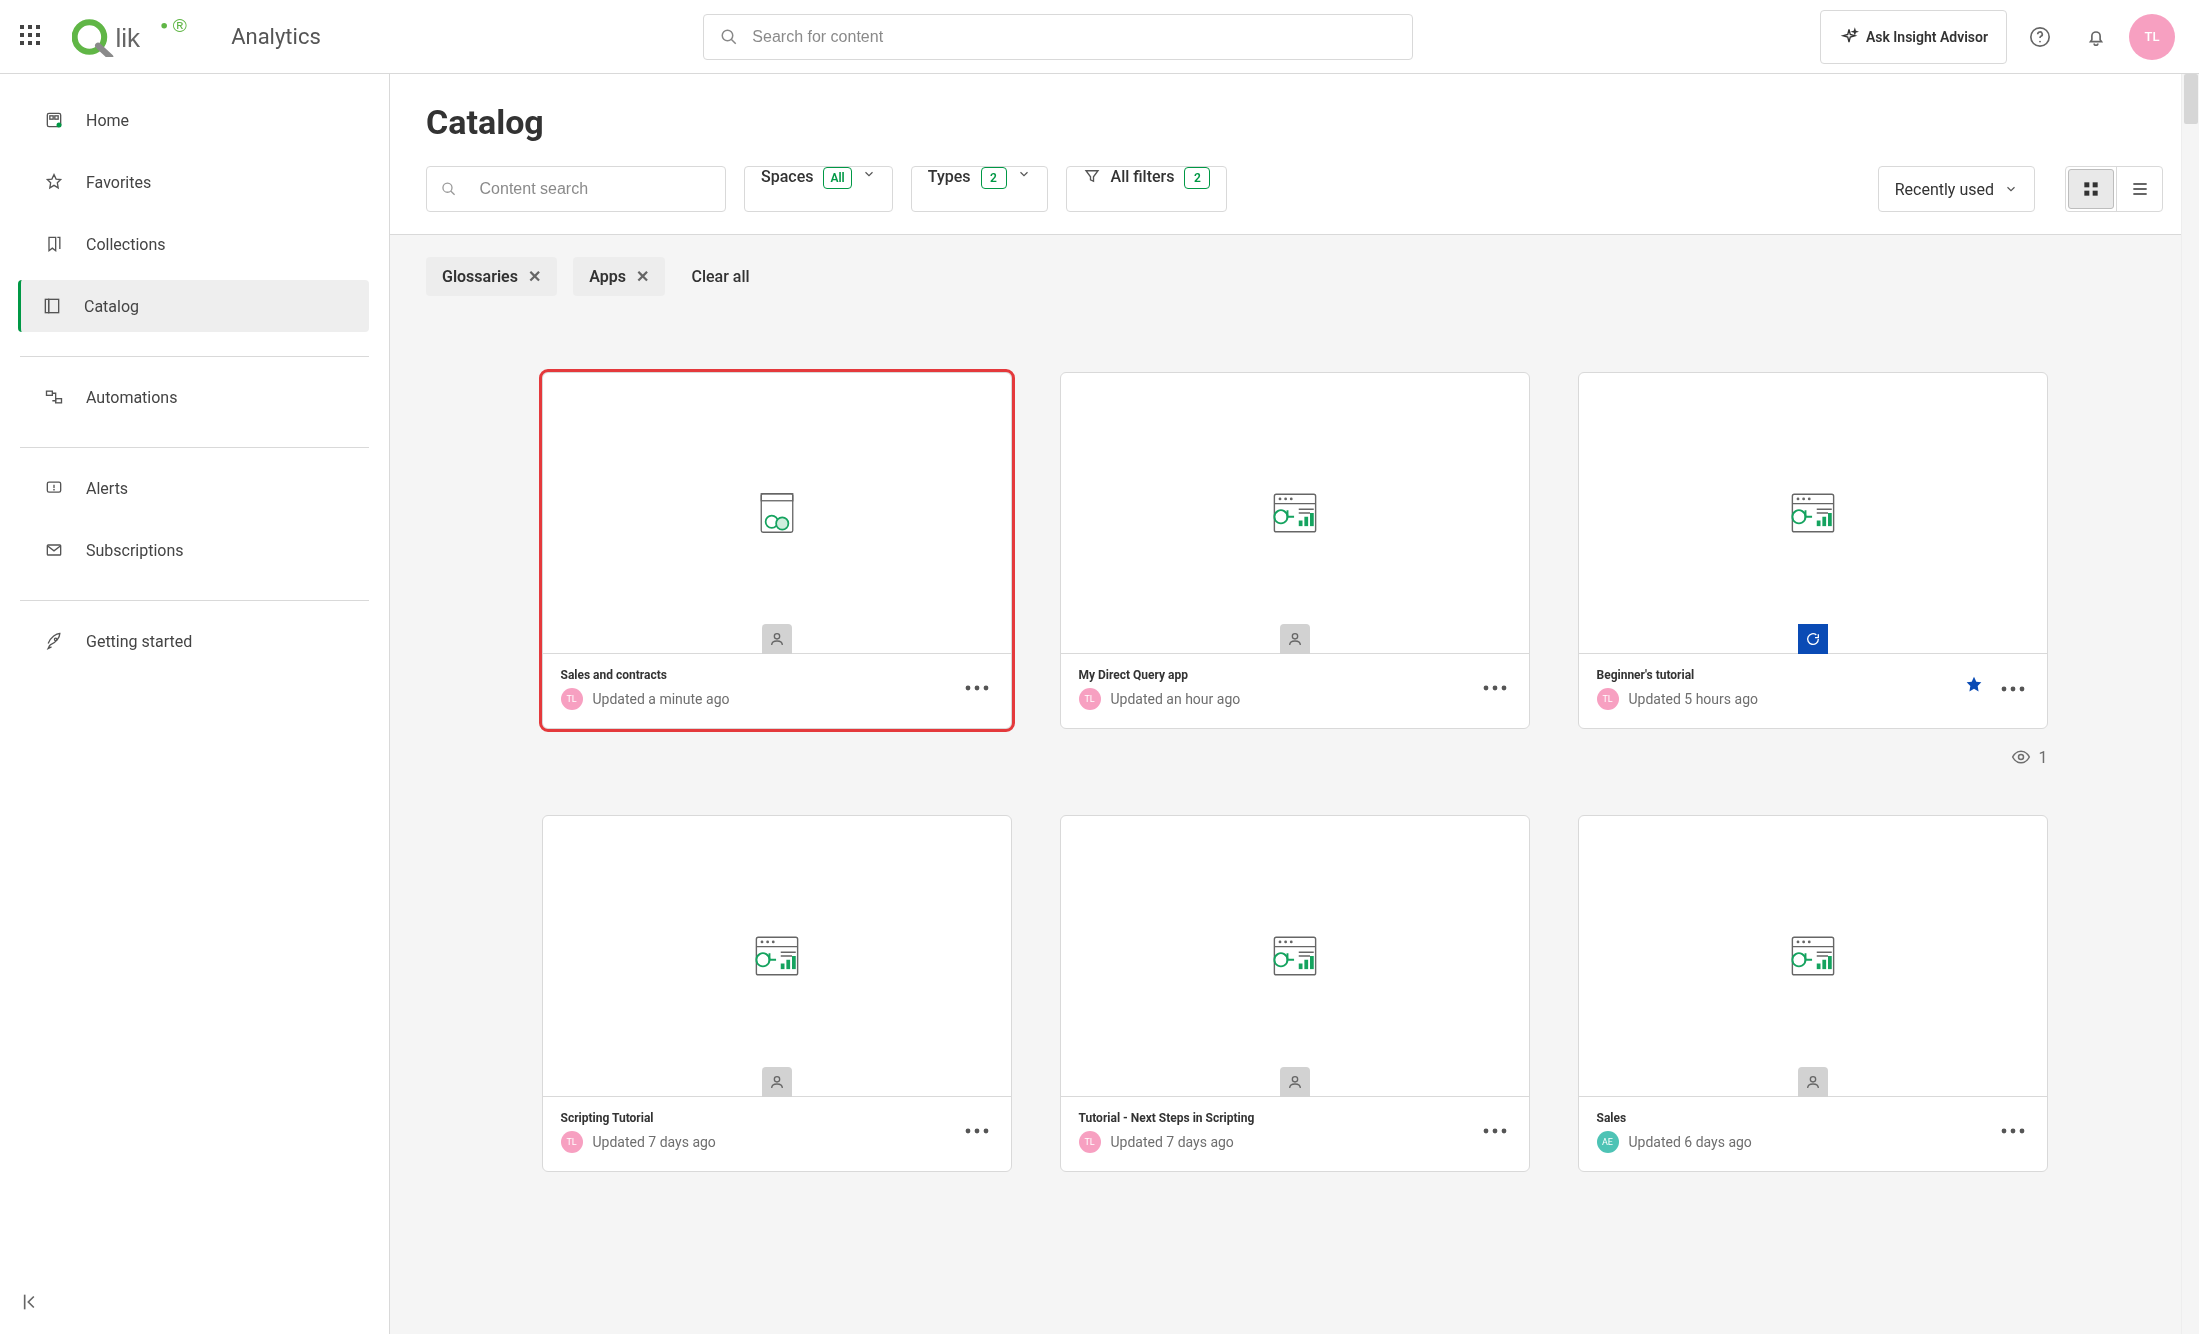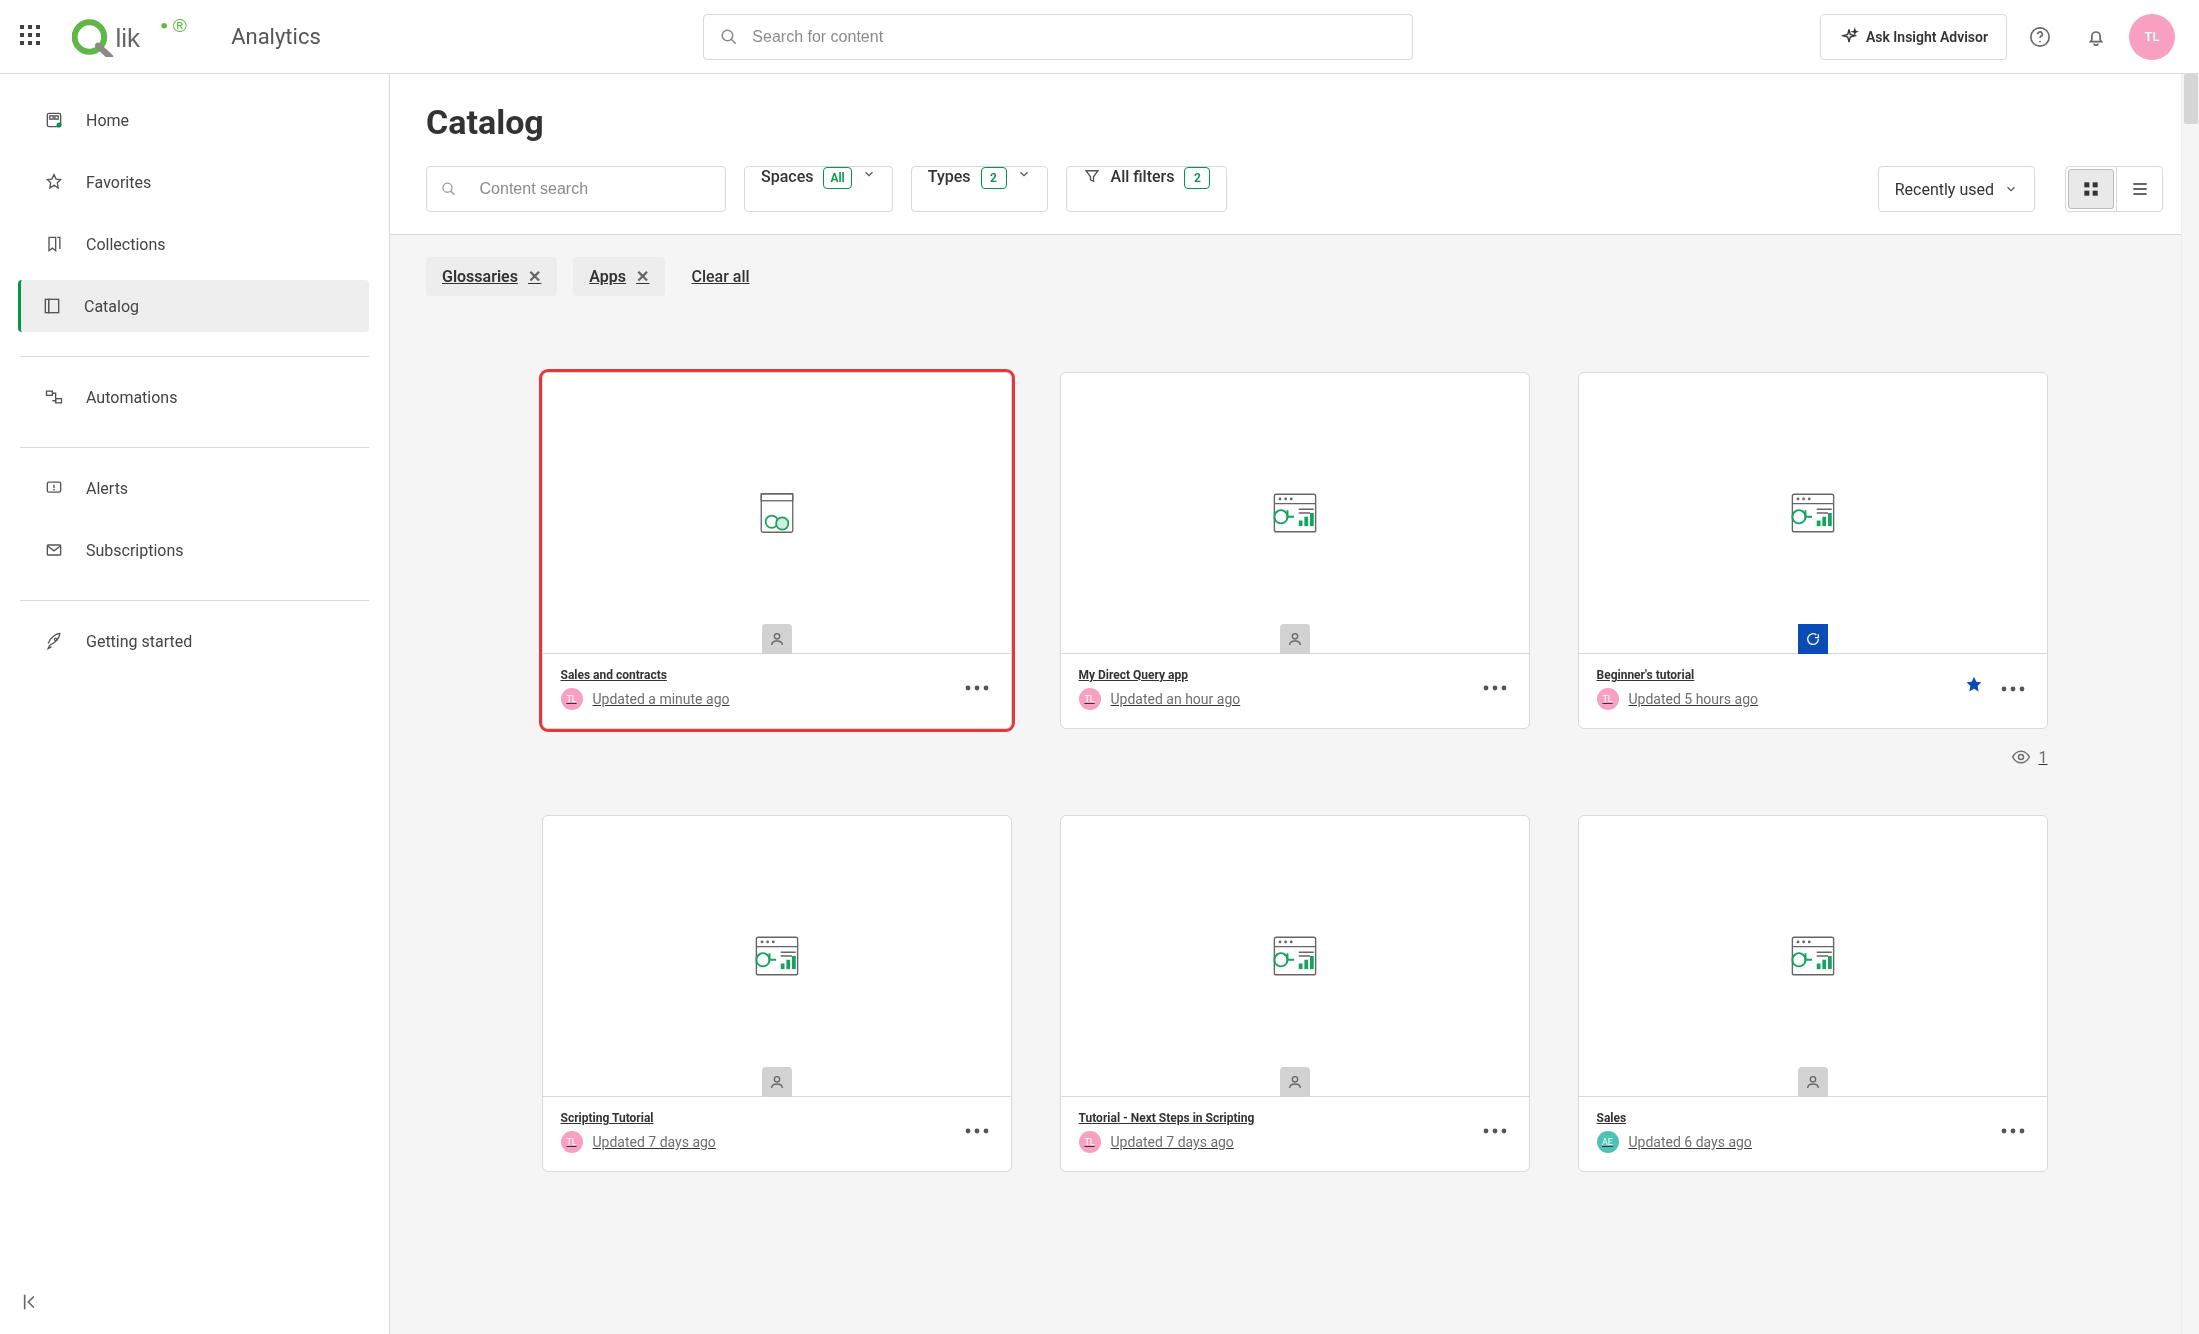--- a/index.html
+++ b/index.html
@@ -64,7 +64,7 @@
 
   .insight-btn {
     display:flex; align-items:center; border:1px solid var(--border);
-    border-radius:4px; height:46px; padding: 0 18px; font-weight:600;
+    border-radius:4px; height:54px; padding: 0 18px; font-weight:600;
     margin-left: 24px; gap:7px;
   }
   .top-icon {

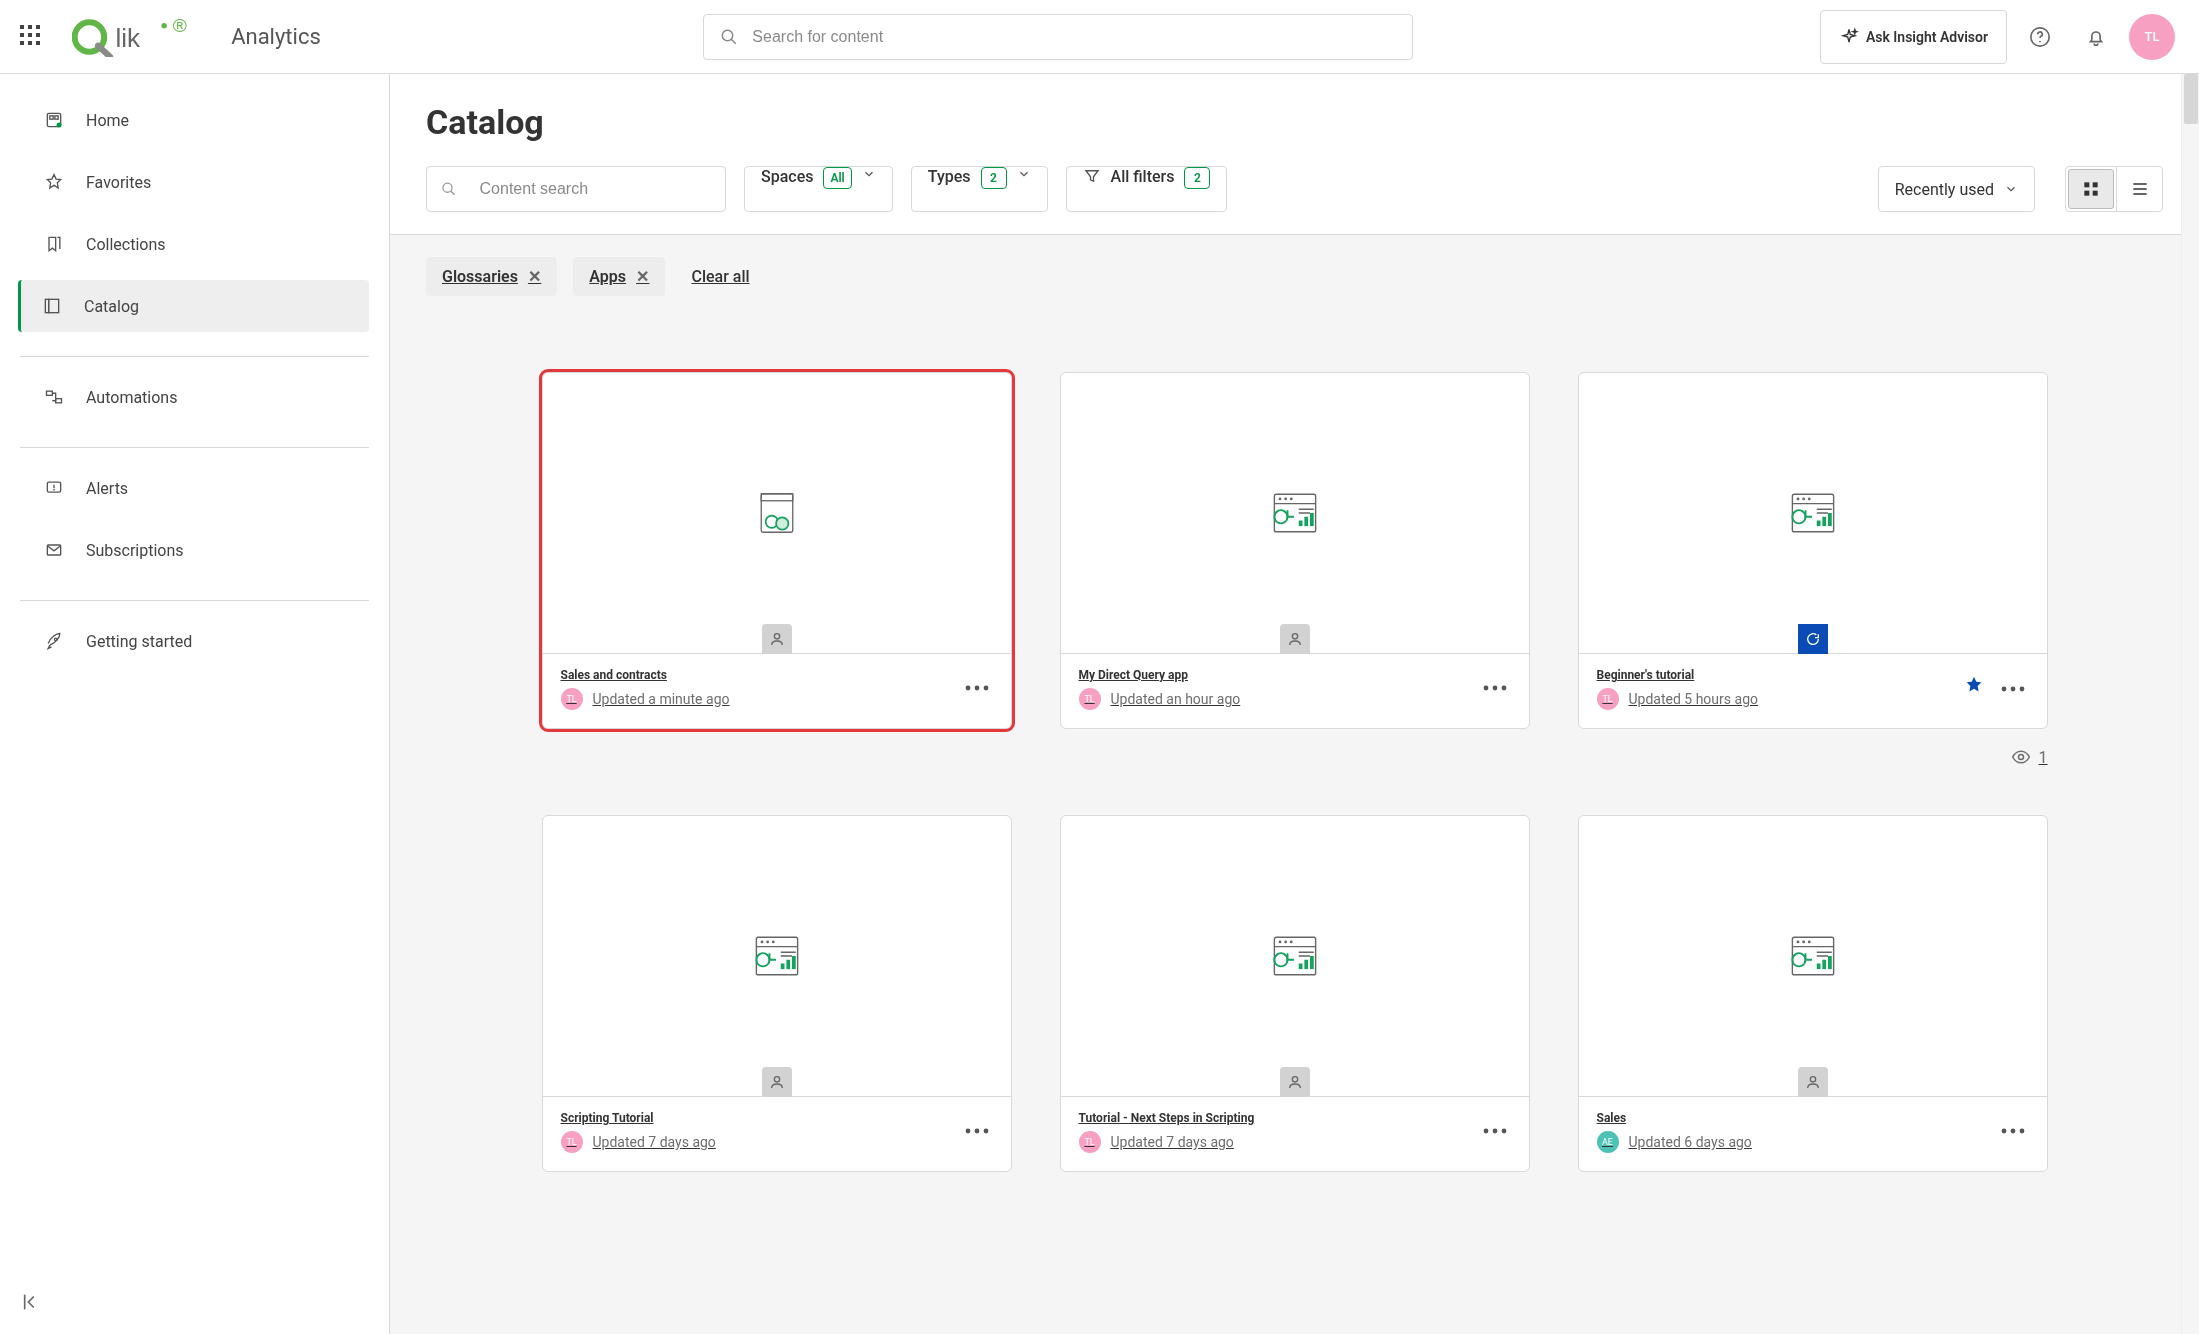--- a/index.html
+++ b/index.html
@@ -159,7 +159,6 @@
   .content-area {
     flex:1; overflow:auto; background: var(--bg-main);
     border-top:1px solid var(--border);
-    text-decoration:underline;
   }
   .chips-row {
     display:flex; align-items:center; gap:16px;

